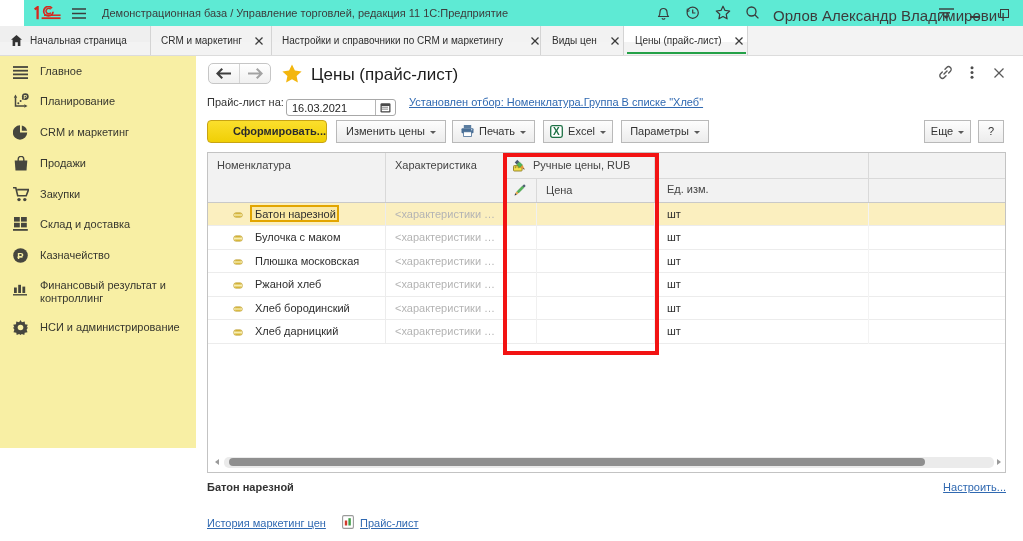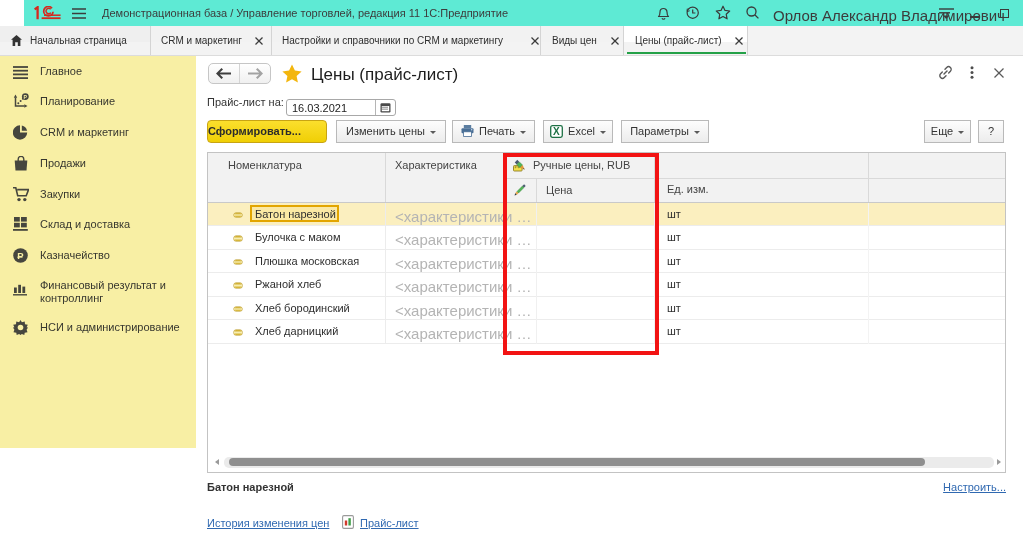--- a/index.html
+++ b/index.html
@@ -306,6 +306,7 @@
         </g>
       </svg>
     </div>
+    <a class="abs lnk" style="left:213px;top:40px;">Установлен отбор: Номенклатура.Группа В списке "Хлеб"</a>
 
     <div id="btnform" class="abs">Сформировать...</div>
     <div class="btn" style="left:140px;top:64px;width:108px;">Изменить цены<span class="caret"></span></div>

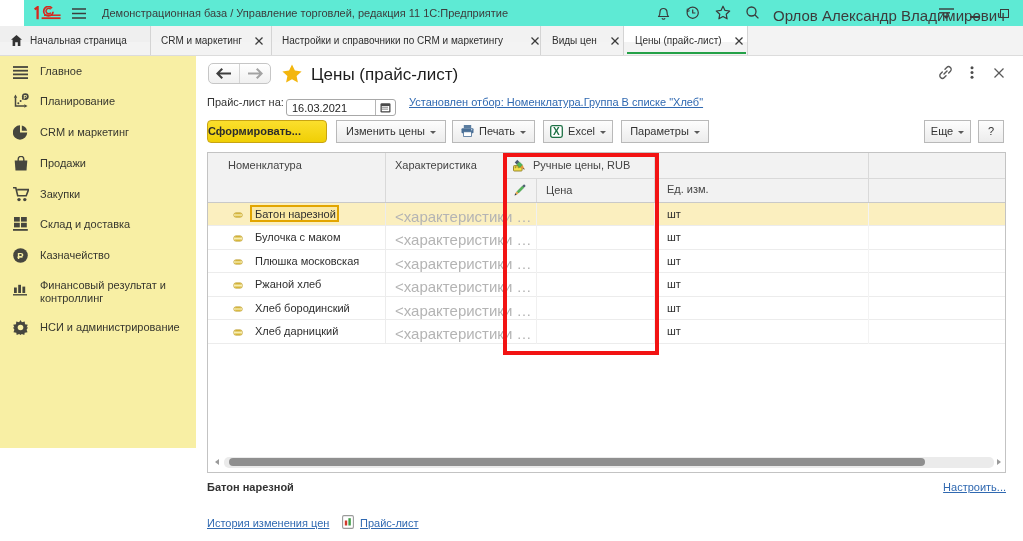--- a/index.html
+++ b/index.html
@@ -32,7 +32,7 @@
   a.lnk{color:#3069b1;text-decoration:underline;font-size:11px;white-space:nowrap;}
   .btn{position:absolute;height:21px;border:1px solid #b9b9b9;border-radius:0;background:linear-gradient(#fdfdfd,#ececec);font-size:11px;color:#333;text-align:center;line-height:21px;white-space:nowrap;}
   .btn .caret{display:inline-block;width:0;height:0;border-left:3px solid transparent;border-right:3px solid transparent;border-top:3.5px solid #5a5a5a;margin-left:5px;margin-bottom:1px;}
-  #btnform{left:11px;top:64px;width:118px;height:21px;border:1px solid #c8a413;border-radius:4px;background:linear-gradient(#fbdf2d,#f0cf05);font-weight:bold;font-size:11px;color:#2b2b2b;text-align:left;line-height:21px;}
+  #btnform{left:11px;top:64px;width:118px;height:21px;border:1px solid #c8a413;border-radius:4px;background:linear-gradient(#fbdf2d,#f0cf05);font-weight:bold;font-size:11px;color:#2b2b2b;text-align:right;line-height:21px;}
   
   #tbl{left:11px;top:96px;width:797px;height:319px;border:1px solid #c3c3c3;background:#fff;}
   .hd{position:absolute;background:#f2f2f2;}

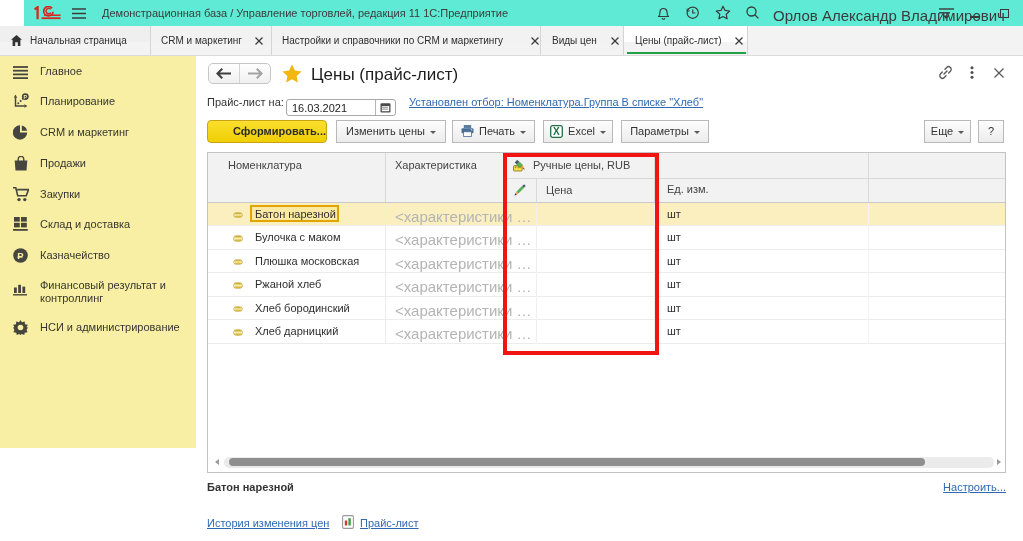--- a/index.html
+++ b/index.html
@@ -328,7 +328,7 @@
 
     <div id="tbl" class="abs">
       <div class="hd" style="left:0;top:0;width:797px;height:48.5px;"></div>
-      <div class="htx" style="left:20px;top:6px;">Номенклатура</div>
+      <div class="htx" style="left:9px;top:6px;">Номенклатура</div>
       <div class="htx" style="left:187px;top:6px;">Характеристика</div>
       <div class="htx" style="left:325px;top:6px;">Ручные цены, RUB</div>
       <div class="htx" style="left:338px;top:31px;">Цена</div>

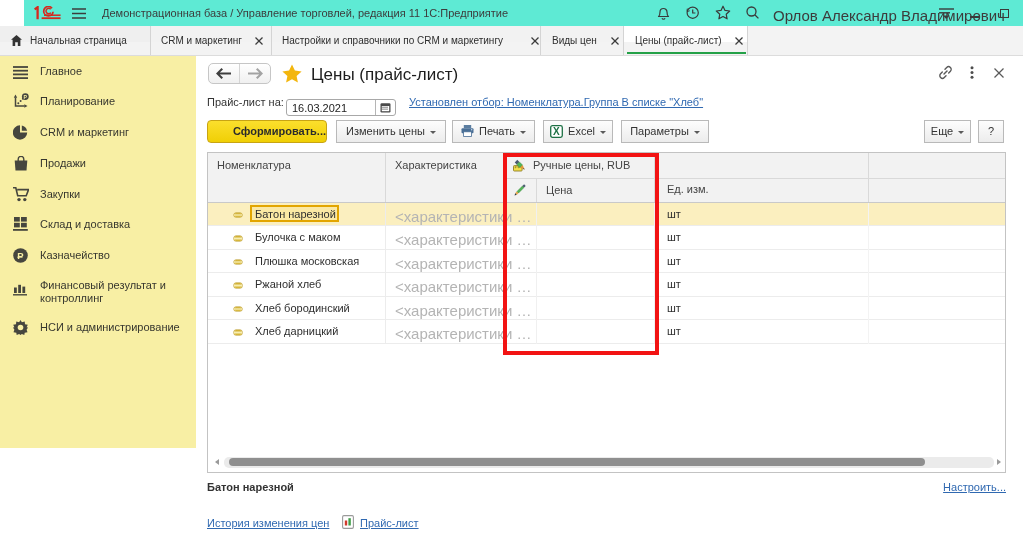--- a/index.html
+++ b/index.html
@@ -41,7 +41,7 @@
   .hline{position:absolute;height:1px;background:#d9d9d9;}
   .row{position:absolute;left:0;width:797px;height:22.5px;border-bottom:1px solid #ececec;}
   .row .nm{position:absolute;left:47px;top:5px;font-size:11px;color:#2e2e2e;white-space:nowrap;}
-  .row .ch{position:absolute;left:187px;top:5px;font-size:15px;color:#b4b4b4;white-space:nowrap;}
+  .row .ch{position:absolute;left:187px;top:5px;font-size:11px;color:#b4b4b4;white-space:nowrap;}
   .row .ed{position:absolute;left:459px;top:5px;font-size:11px;color:#2e2e2e;}
   .pill{position:absolute;left:26px;top:10px;width:8px;height:4.5px;border-radius:2px;background:linear-gradient(#c9a117,#f7eeb0 50%,#cfa81c);box-shadow:0 0 0 0.5px #b8961a;}
   #sbtrack{left:16px;top:304px;width:770px;height:11px;background:#ebebeb;border-radius:5px;}

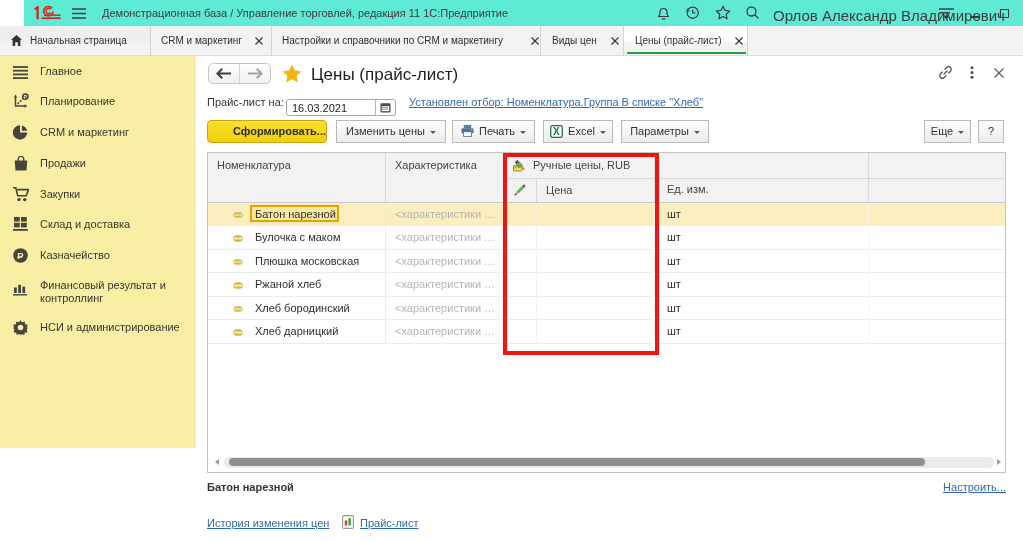--- a/index.html
+++ b/index.html
@@ -414,7 +414,7 @@
 
     <div id="selname" class="abs">Батон нарезной</div>
     <a class="abs lnk" style="right:17px;top:425px;">Настроить...</a>
-    <a class="abs lnk" style="left:11px;top:461px;">История изменения цен</a>
+    <a class="abs lnk" style="left:11px;top:461px;">История маркетинг цен</a>
     <svg class="abs" style="left:146px;top:459px" width="12" height="14" viewBox="0 0 12 14">
       <rect x="0.6" y="0.6" width="10.8" height="12.8" rx="1.3" fill="#fff" stroke="#9a9a9a" stroke-width="1.1"></rect>
       <rect x="2.8" y="5.5" width="2.4" height="5" fill="#d03a2b"></rect>

